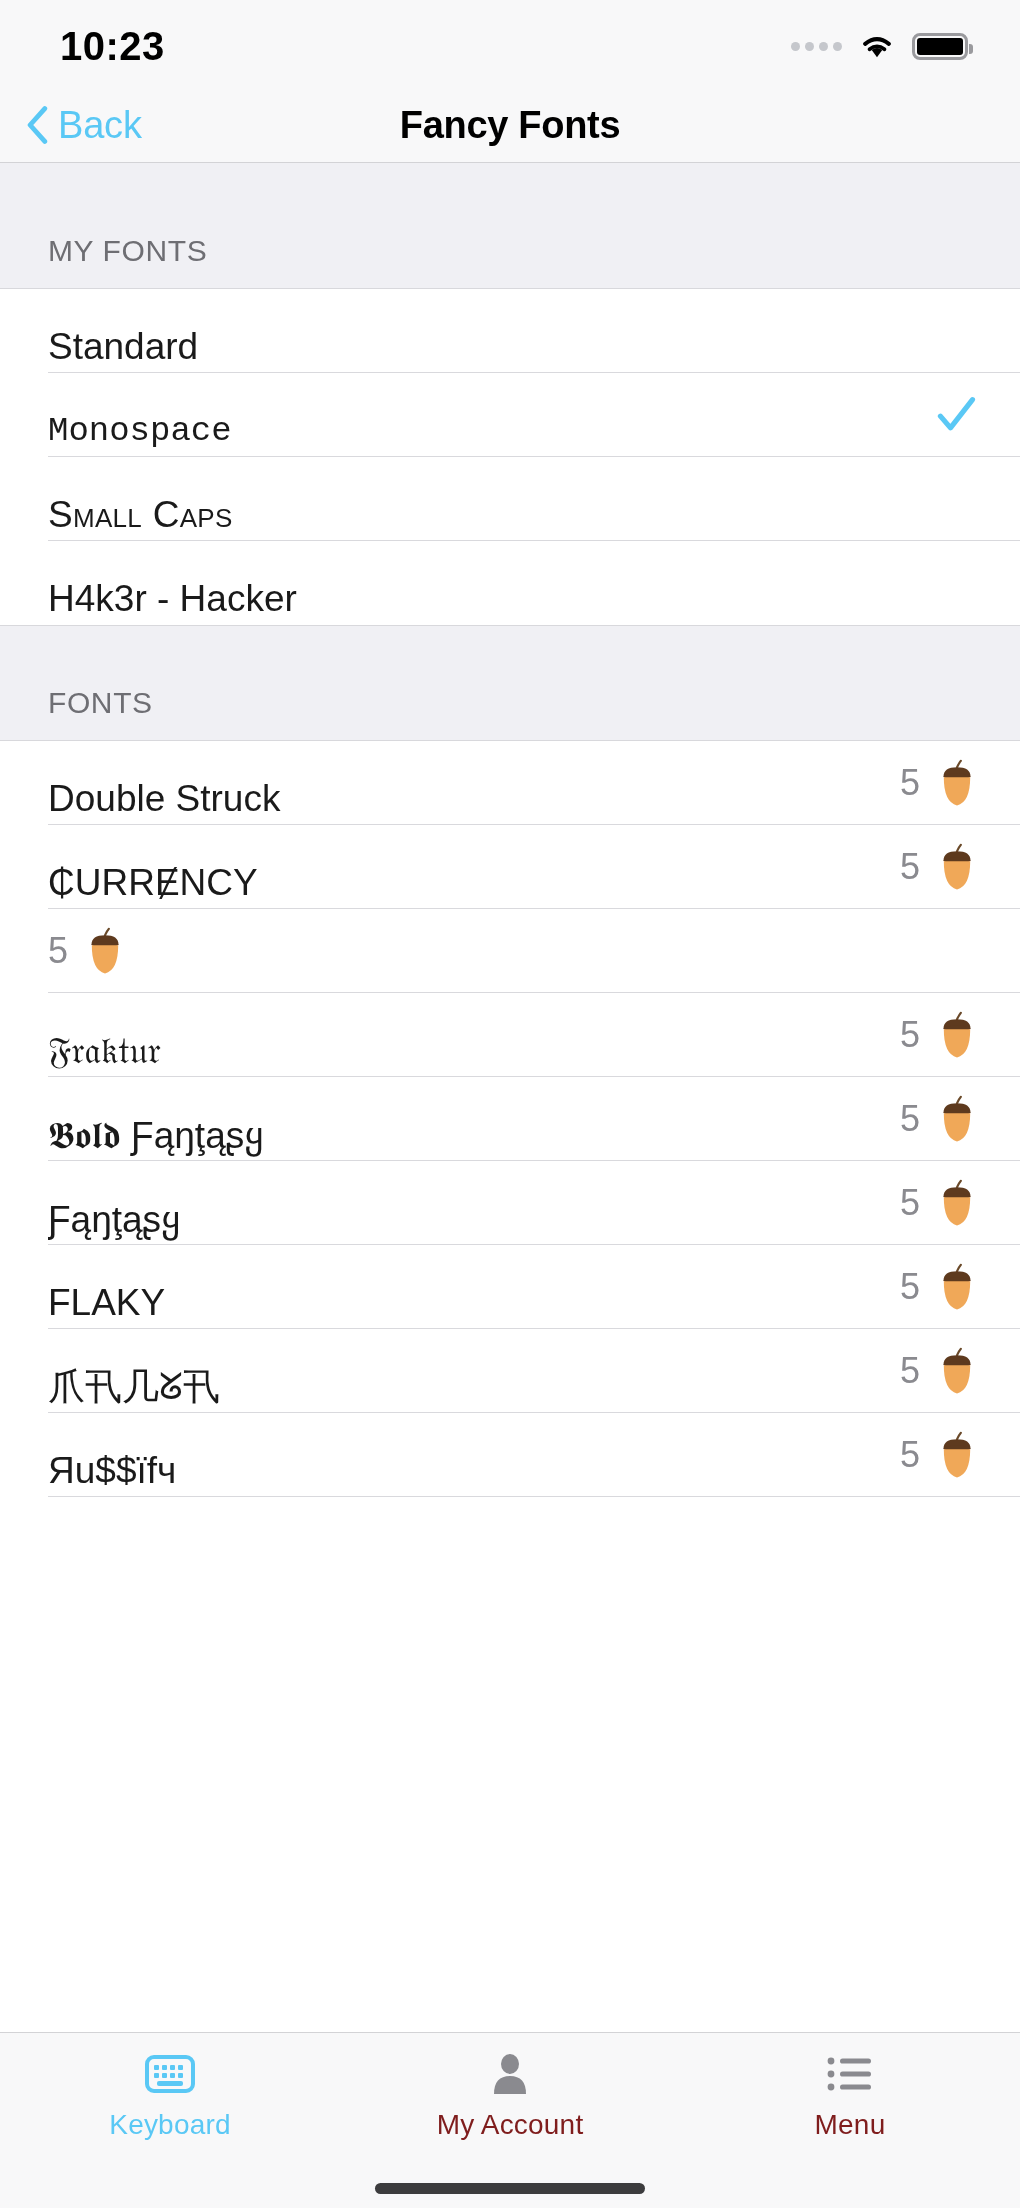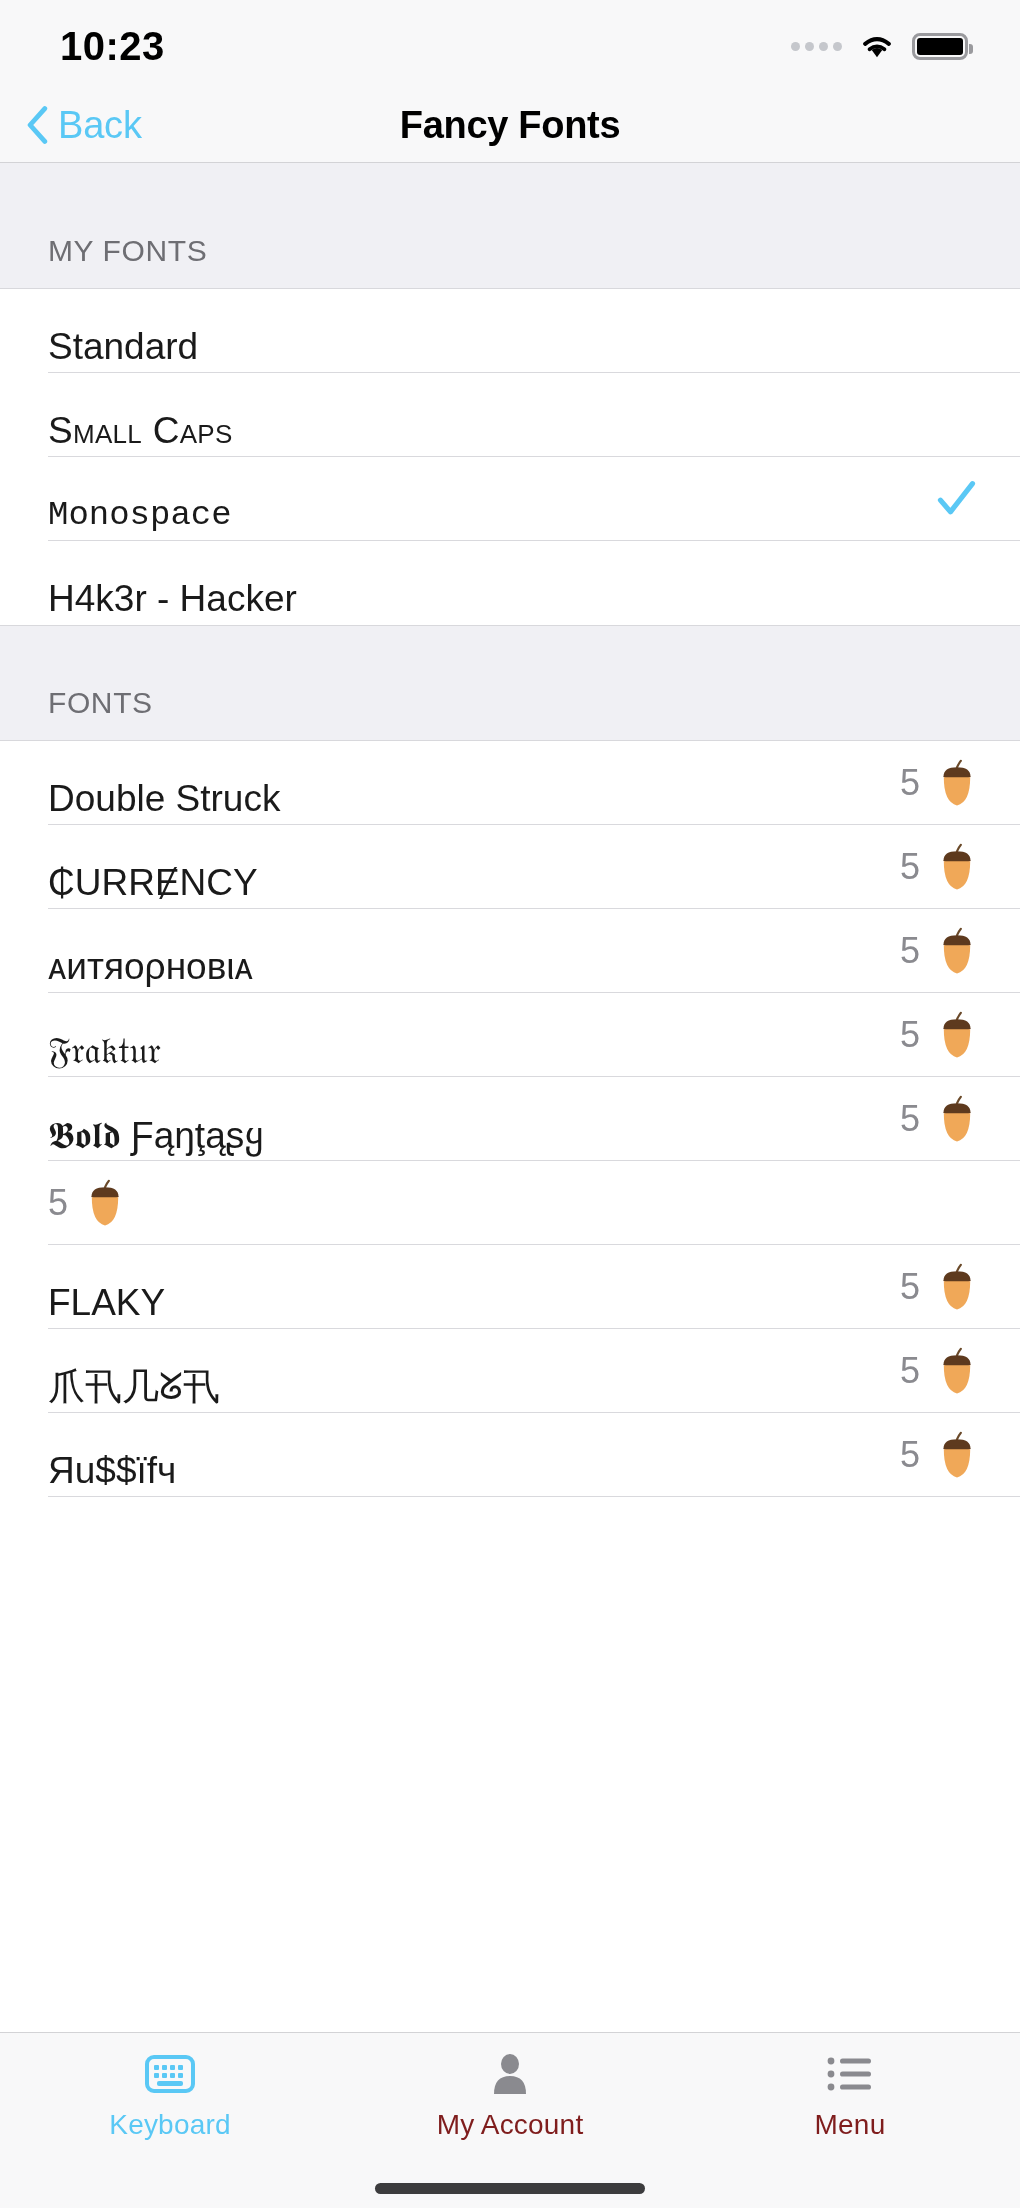--- a/index.html
+++ b/index.html
@@ -207,17 +207,17 @@
     </div>
 
     <div class="row">
+      <span class="row-label mono">Monospace</span>
+      <div class="row-right">
+        <svg class="checkmark" viewBox="0 0 24 24">
+          <path d="M3.5 12.6 L9 19 L21 3.6" stroke="#5ac8f5" stroke-width="2.8" fill="none" stroke-linecap="round" stroke-linejoin="round"></path>
+        </svg>
+      </div>
+    </div>
+
+    <div class="row">
       <span class="row-label smallcaps">Small Caps</span>
       <div class="row-right"></div>
-    </div>
-
-    <div class="row">
-      <span class="row-label mono">Monospace</span>
-      <div class="row-right">
-        <svg class="checkmark" viewBox="0 0 24 24">
-          <path d="M3.5 12.6 L9 19 L21 3.6" stroke="#5ac8f5" stroke-width="2.8" fill="none" stroke-linecap="round" stroke-linejoin="round"></path>
-        </svg>
-      </div>
     </div>
 
     <div class="row last-in-group">

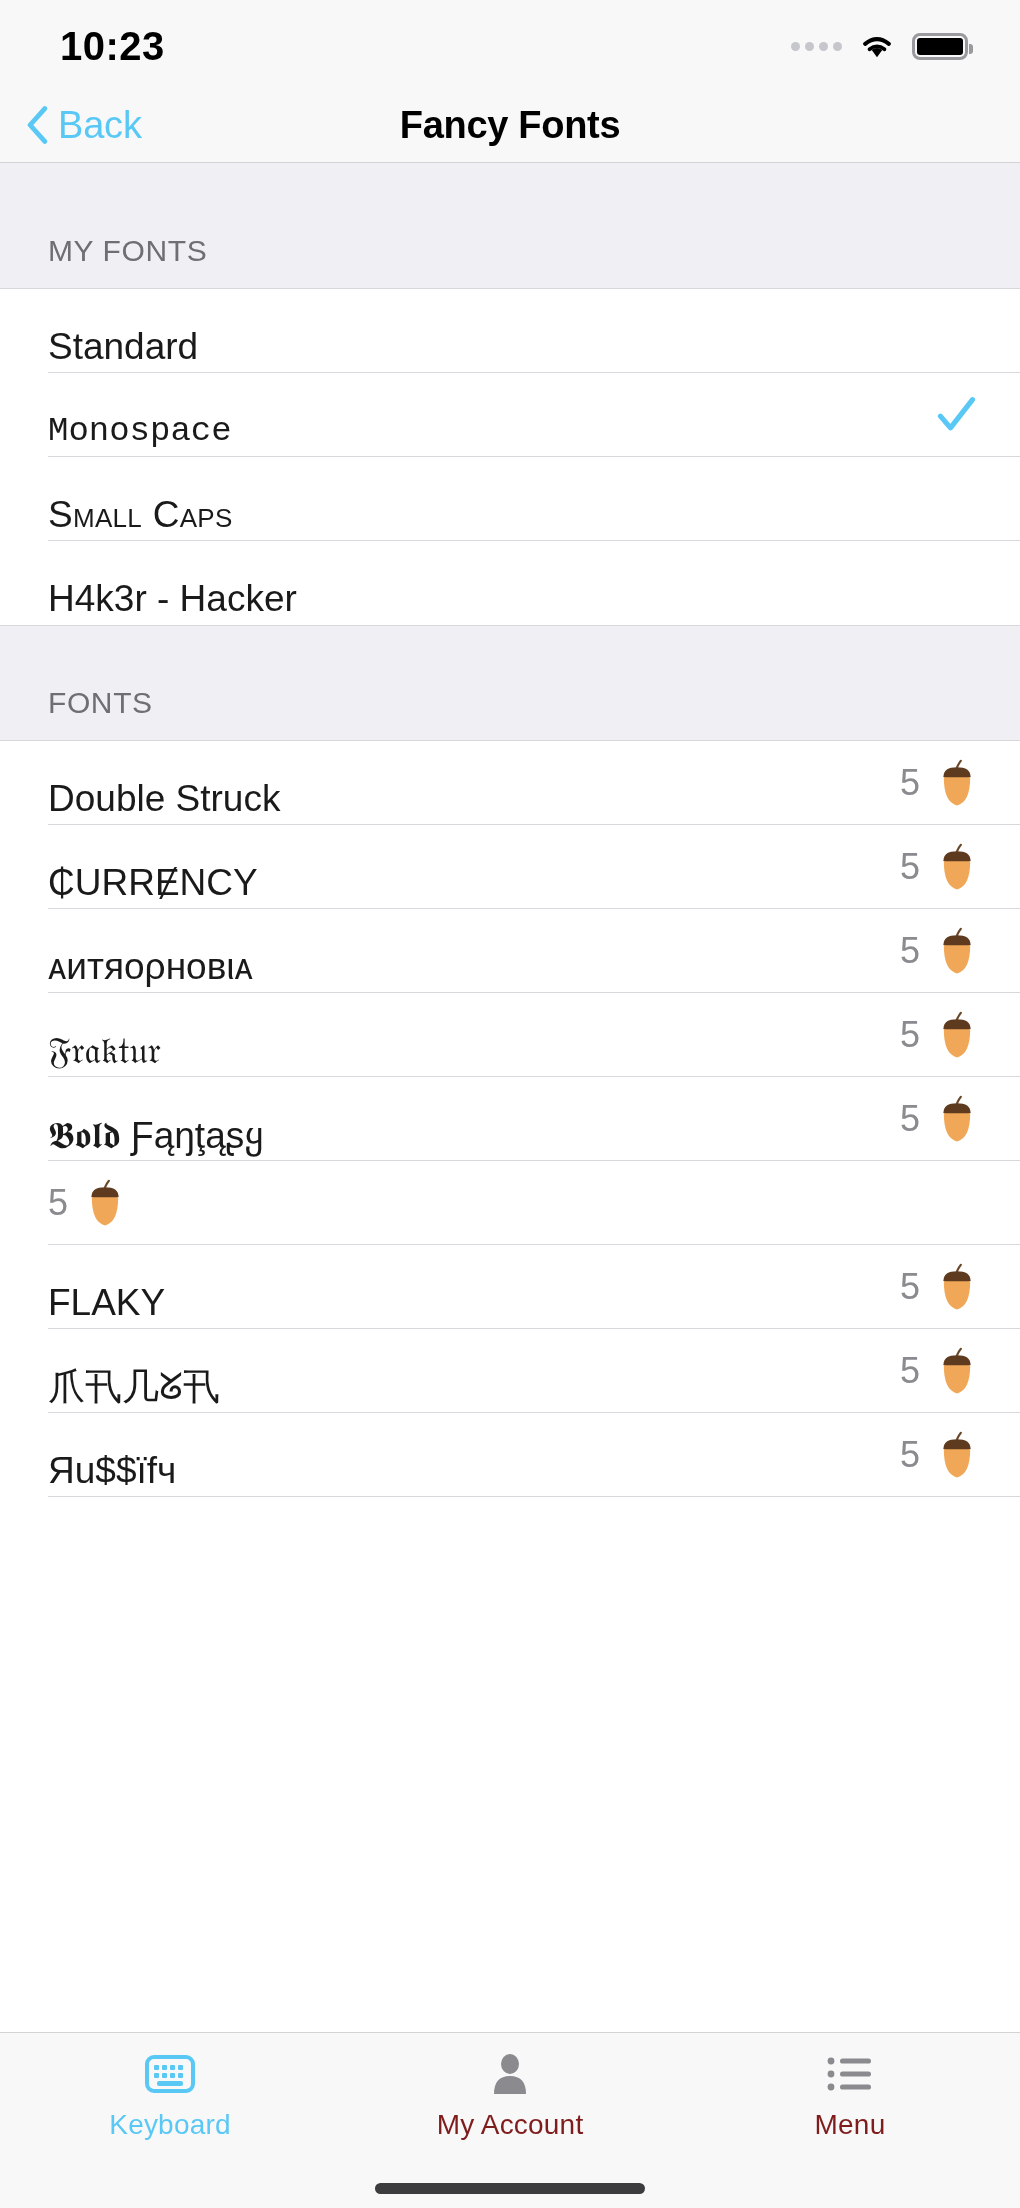--- a/index.html
+++ b/index.html
@@ -256,7 +256,6 @@
     </div>
 
     <div class="row">
-      <span class="row-label">ᴀиᴛяᴏρнᴏвιᴀ</span>
       <div class="row-right">
         <span class="cost-value">5</span>
         <svg class="acorn" viewBox="0 0 28 32">

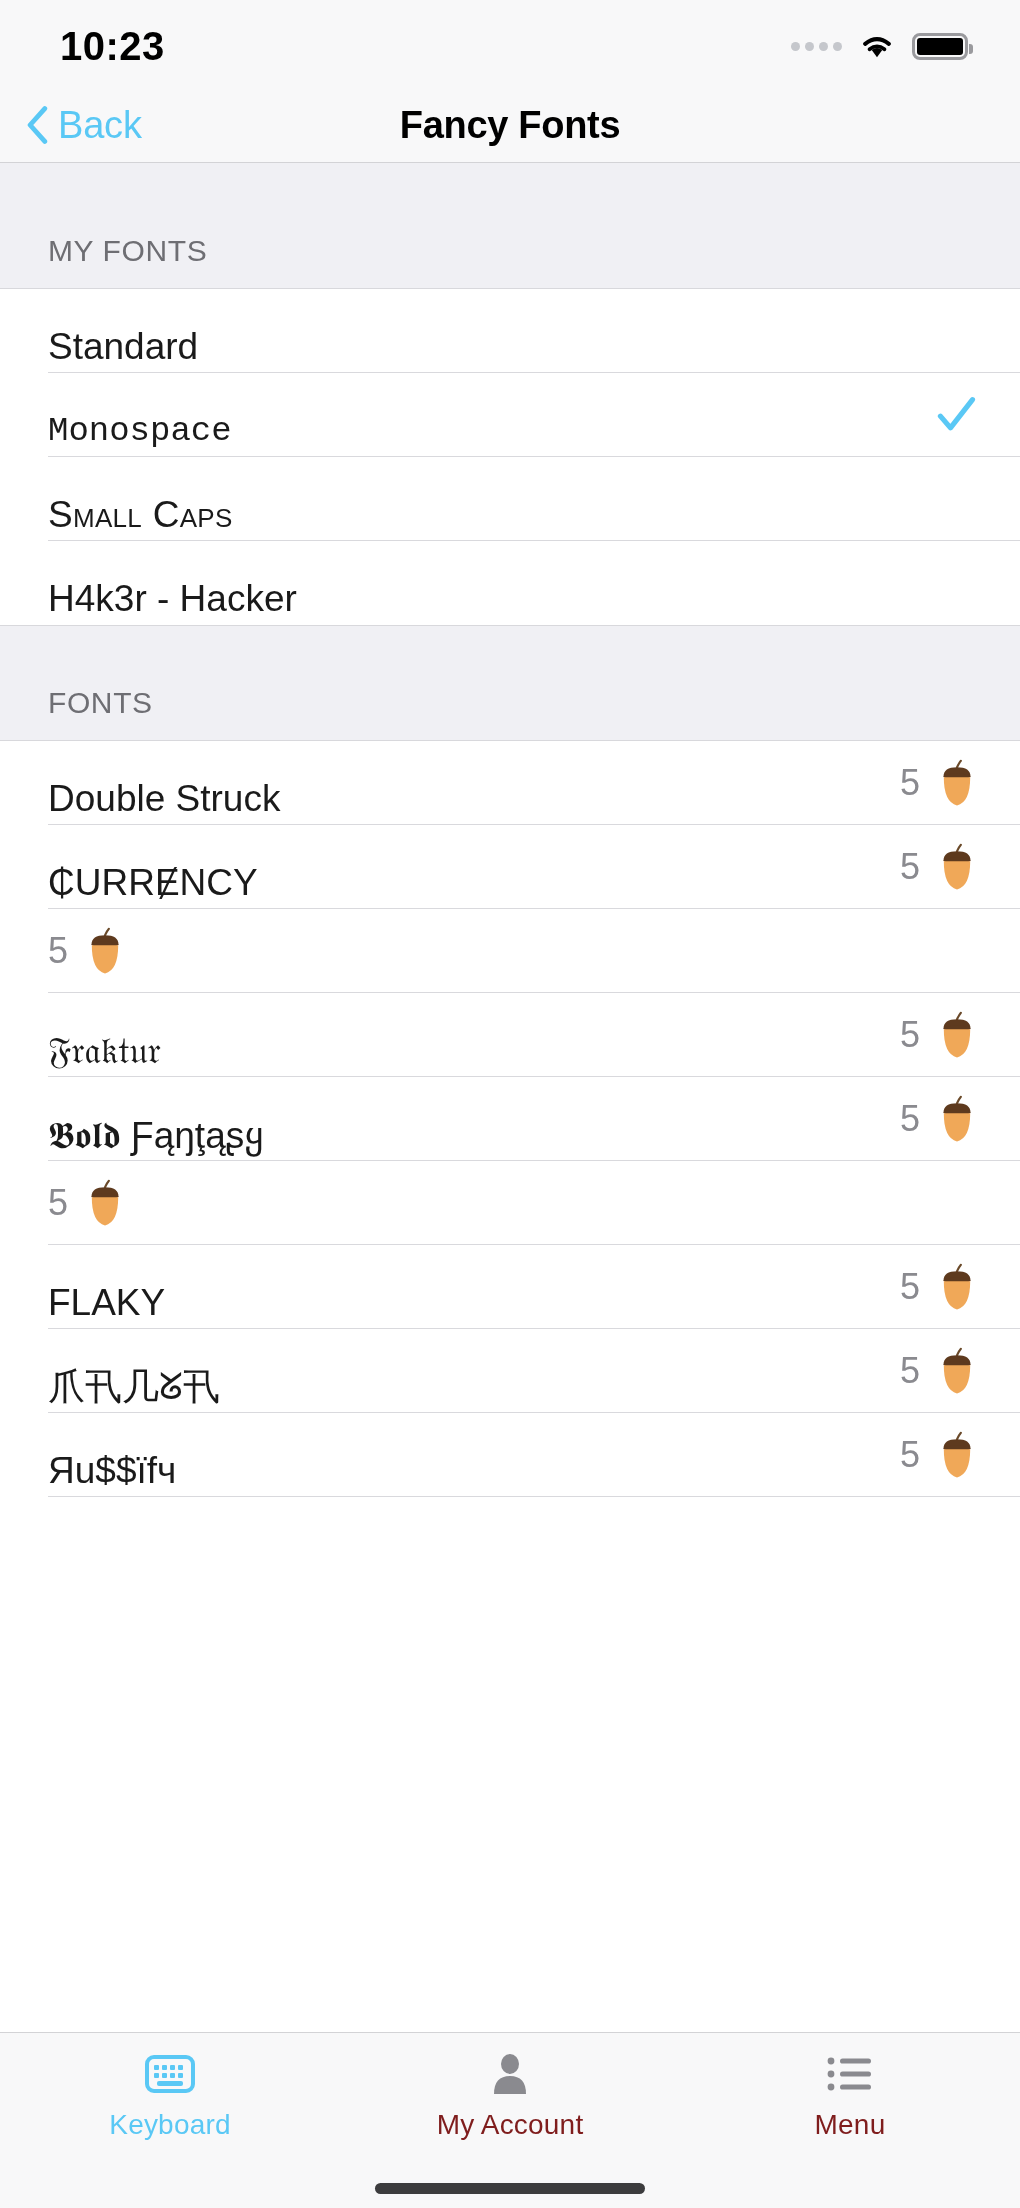--- a/index.html
+++ b/index.html
@@ -294,6 +294,7 @@
     </div>
 
     <div class="row">
+      <span class="row-label">Ƒąŋţąʂყ</span>
       <div class="row-right">
         <span class="cost-value">5</span>
         <svg class="acorn" viewBox="0 0 28 32">

